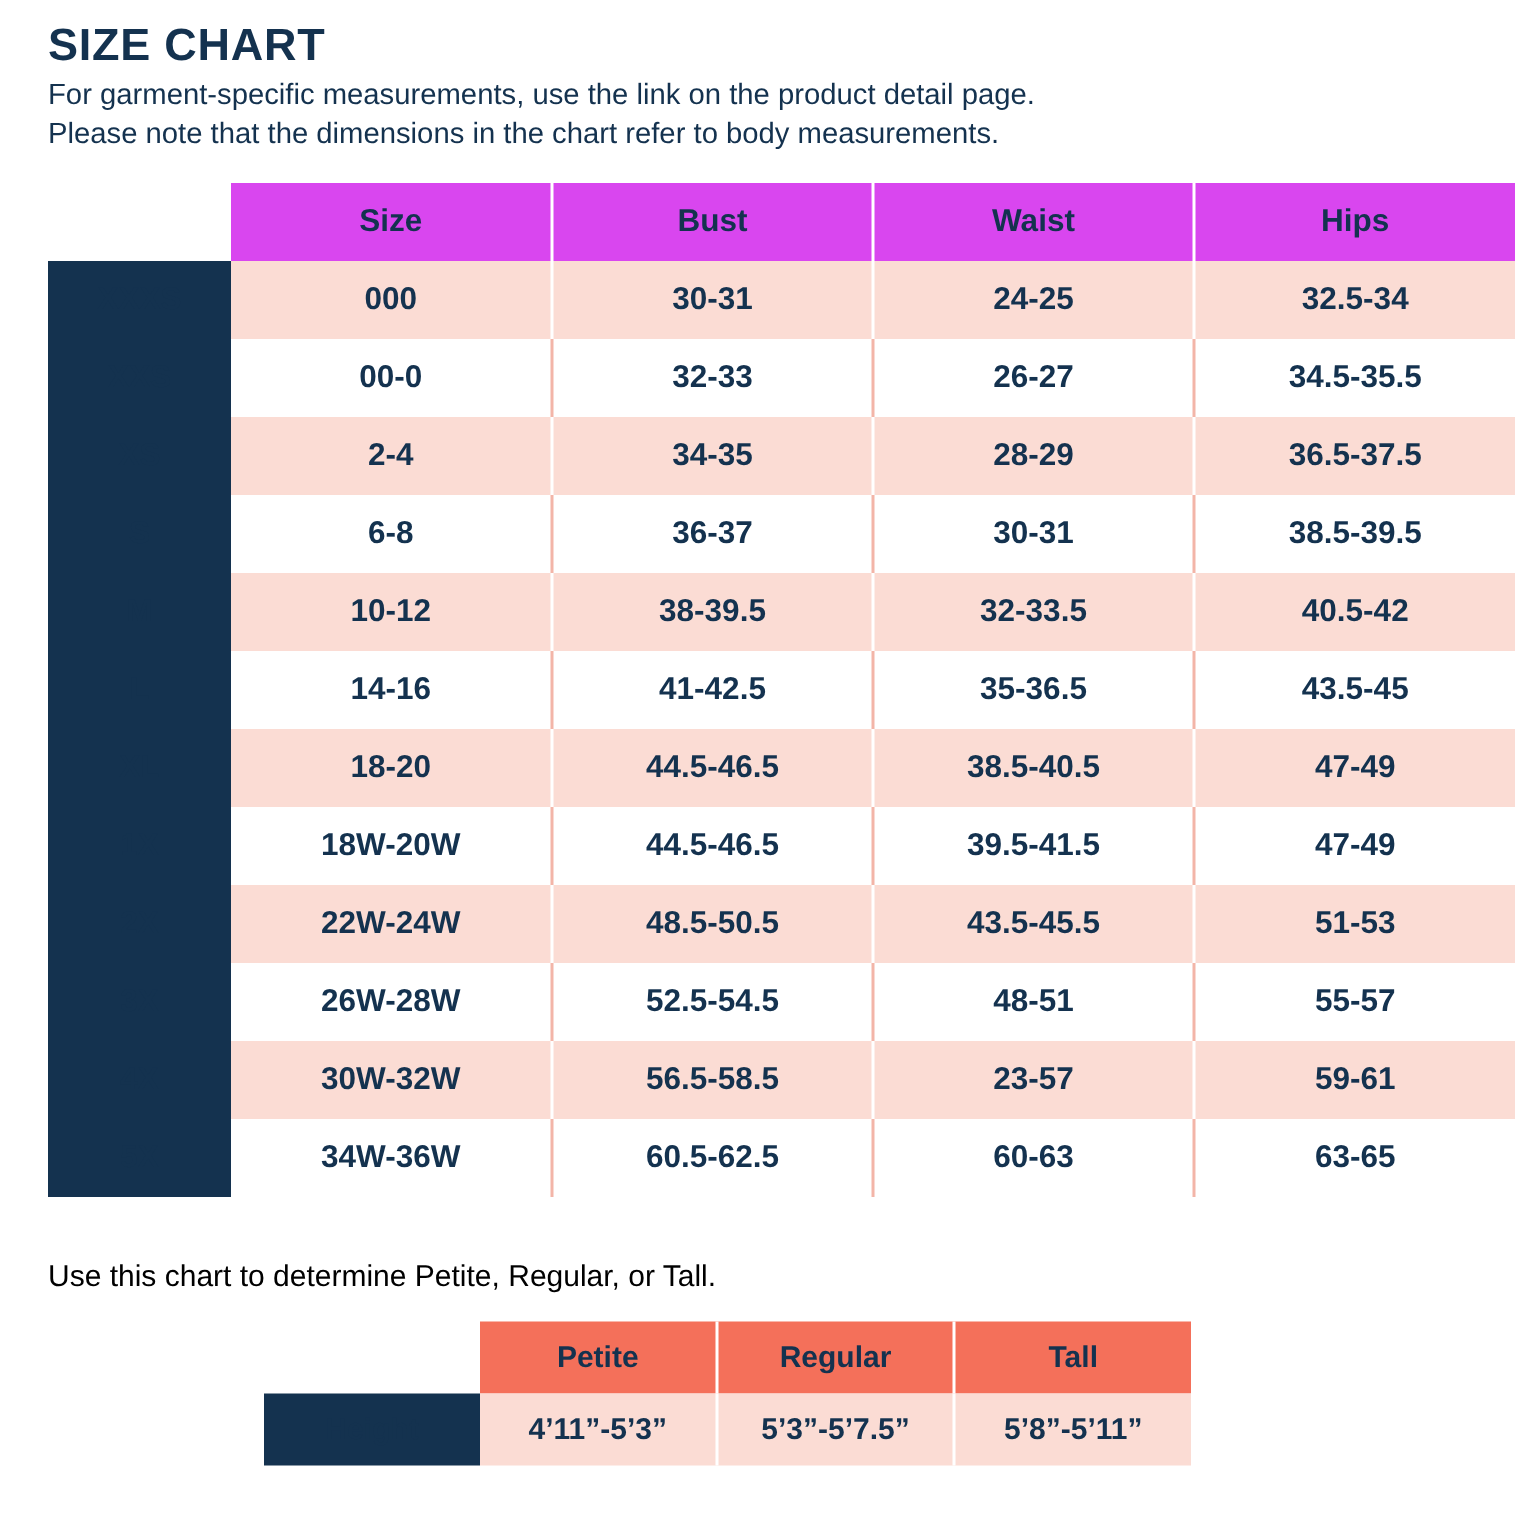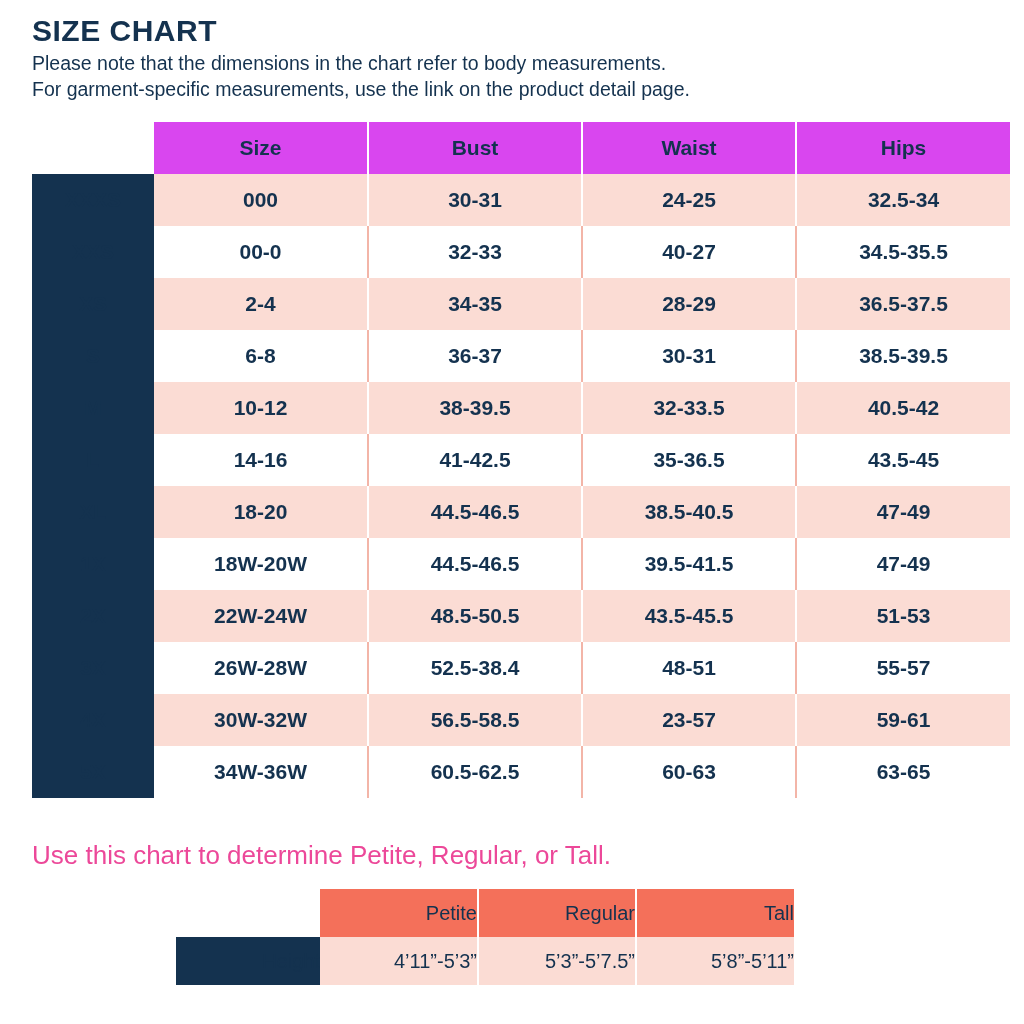--- a/index.html
+++ b/index.html
@@ -155,8 +155,8 @@
 <div class="page">
 
   <h1 class="chart-title">SIZE CHART</h1>
+  <p class="chart-note">For garment-specific measurements, use the link on the product detail page.</p>
   <p class="chart-note">Please note that the dimensions in the chart refer to body measurements.</p>
-  <p class="chart-note">For garment-specific measurements, use the link on the product detail page.</p>
 
   <div class="size-table-wrap">
     <table class="size-table">

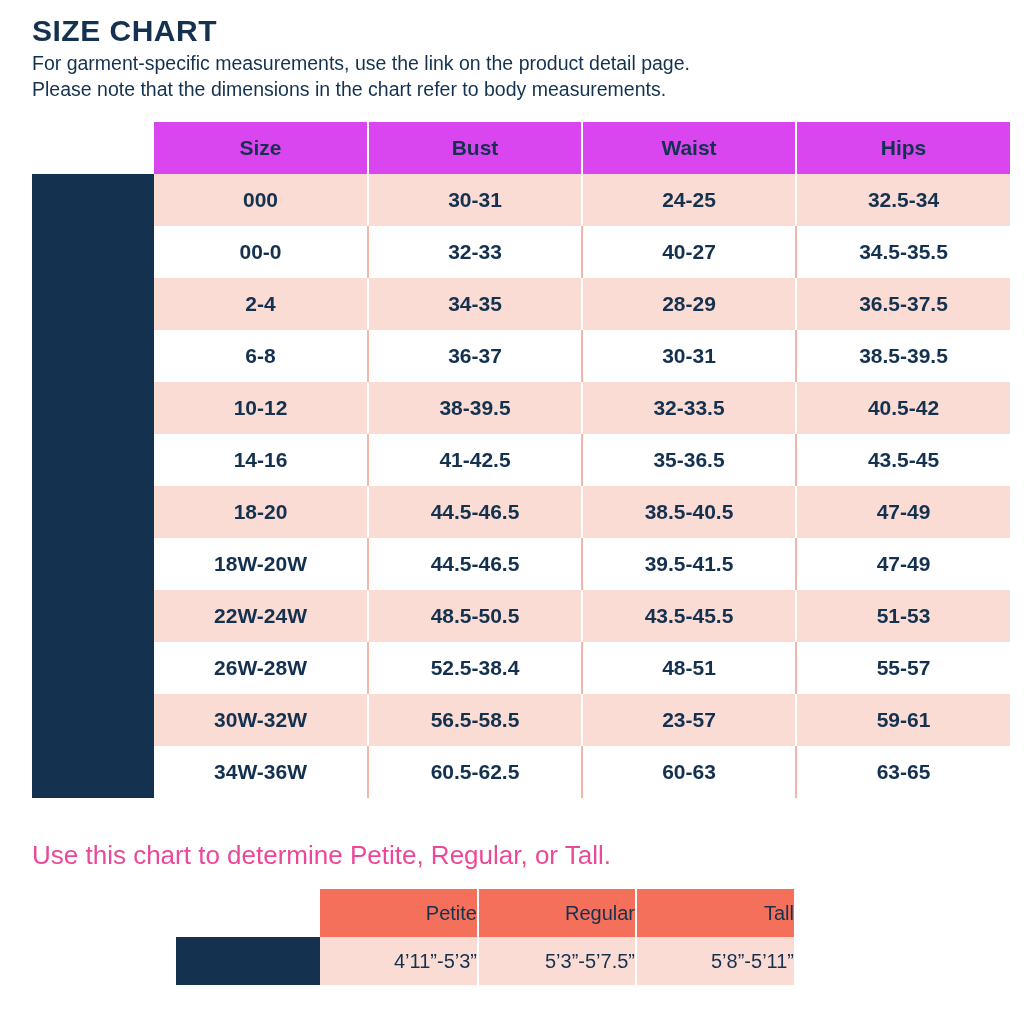--- a/index.html
+++ b/index.html
@@ -188,7 +188,7 @@
           <td class="row-label">XXS</td>
           <td class="data-cell">00-0</td>
           <td class="data-cell">32-33</td>
-          <td class="data-cell">40-27</td>
+          <td class="data-cell">26-27</td>
           <td class="data-cell last">34.5-35.5</td>
         </tr>
         <tr class="shade">

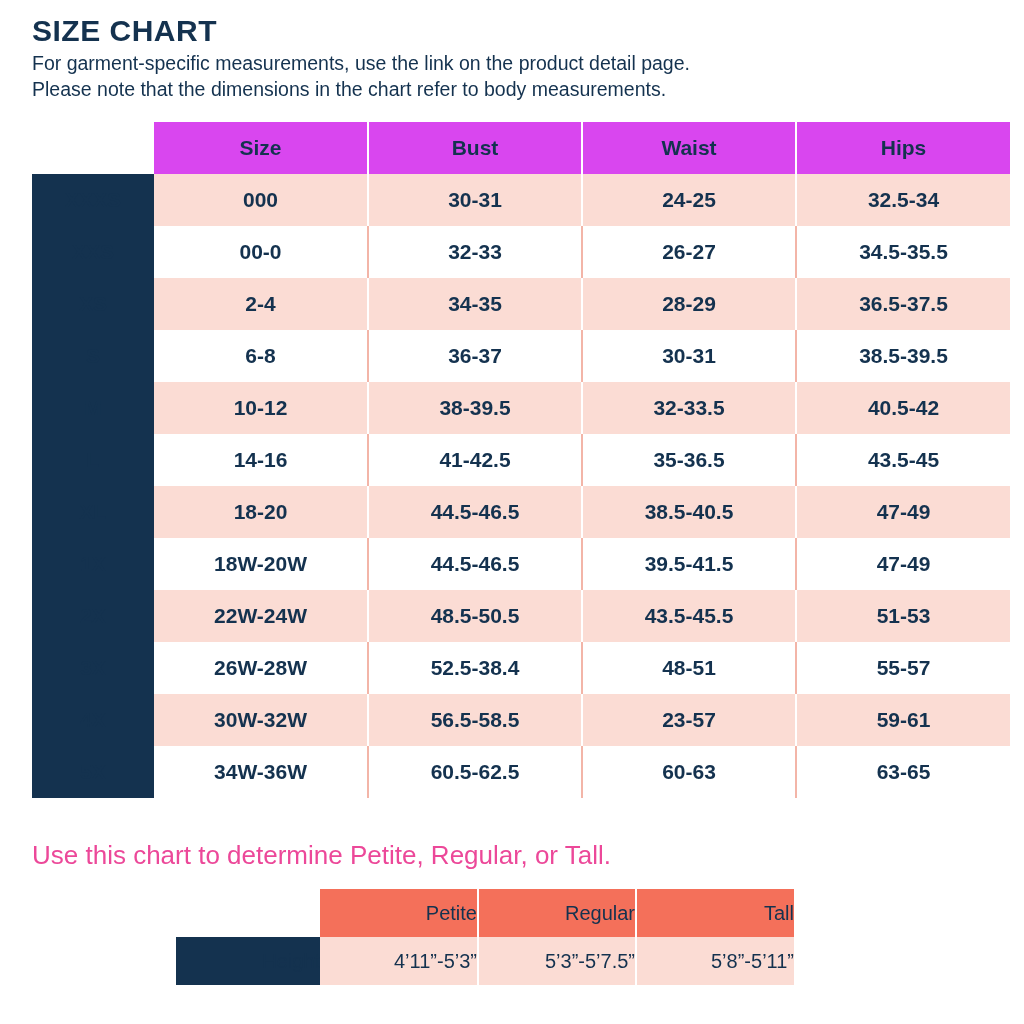--- a/index.html
+++ b/index.html
@@ -243,7 +243,7 @@
         <tr>
           <td class="row-label">3X</td>
           <td class="data-cell">26W-28W</td>
-          <td class="data-cell">52.5-38.4</td>
+          <td class="data-cell">52.5-54.5</td>
           <td class="data-cell">48-51</td>
           <td class="data-cell last">55-57</td>
         </tr>

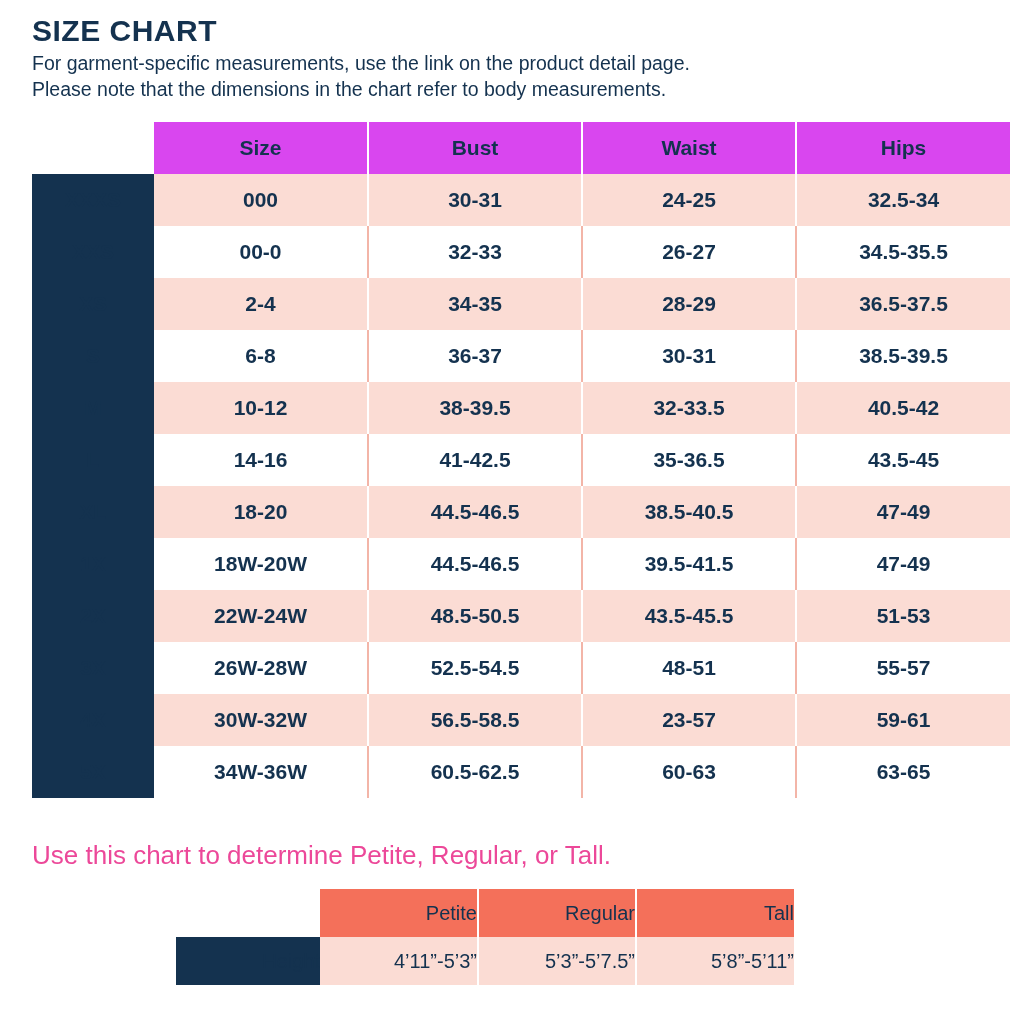--- a/index.html
+++ b/index.html
@@ -108,9 +108,9 @@
     color: #14324f;
   }
   .height-note {
-    font-size: 26px;
+    font-size: 20px;
     margin: 0 0 18px 0;
-    color: #ec4899;
+    color: #000000;
   }
   table.height-table {
     border-collapse: collapse;

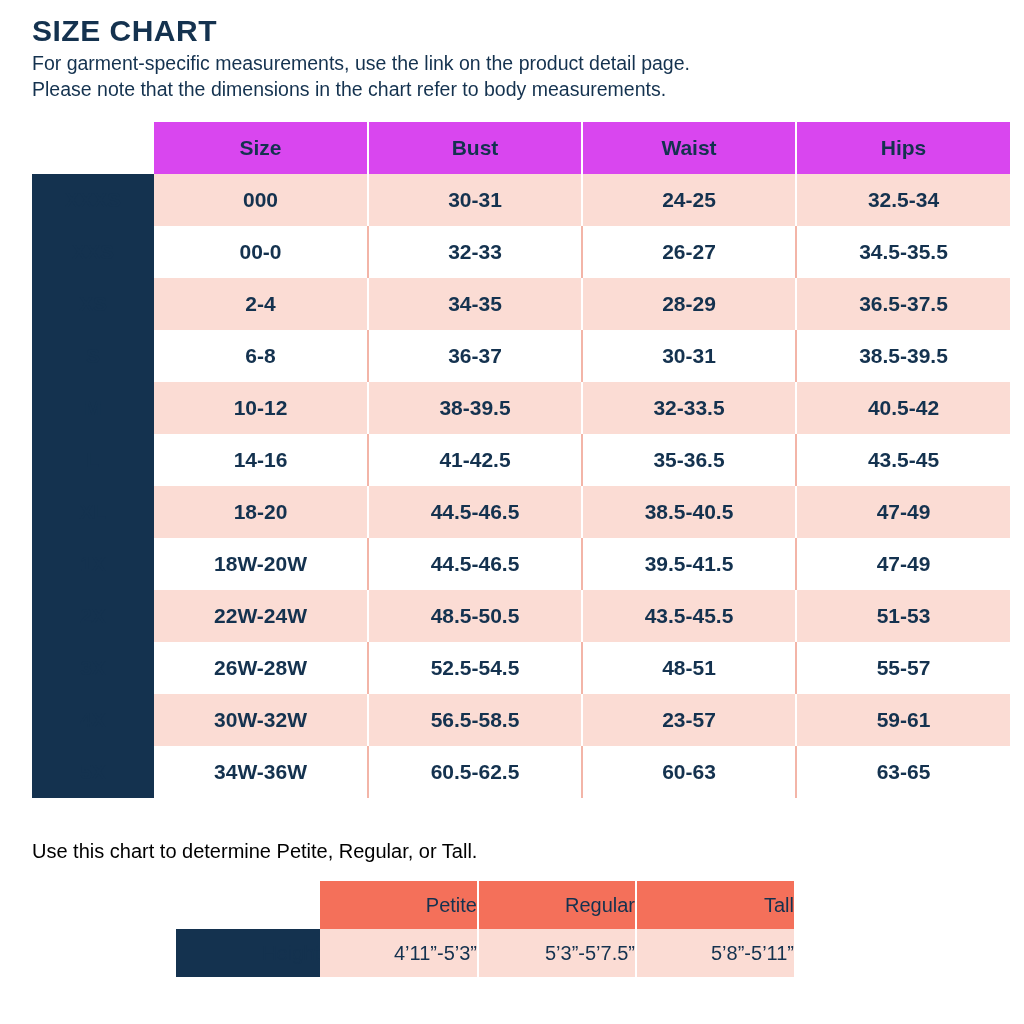--- a/index.html
+++ b/index.html
@@ -125,10 +125,10 @@
   table.height-table td {
     height: 48px;
     padding: 0;
-    text-align: right;
+    text-align: center;
     vertical-align: middle;
     font-size: 20px;
-    font-weight: normal;
+    font-weight: bold;
     color: #14324f;
   }
   .h-hdr-blank { background: #ffffff; }

